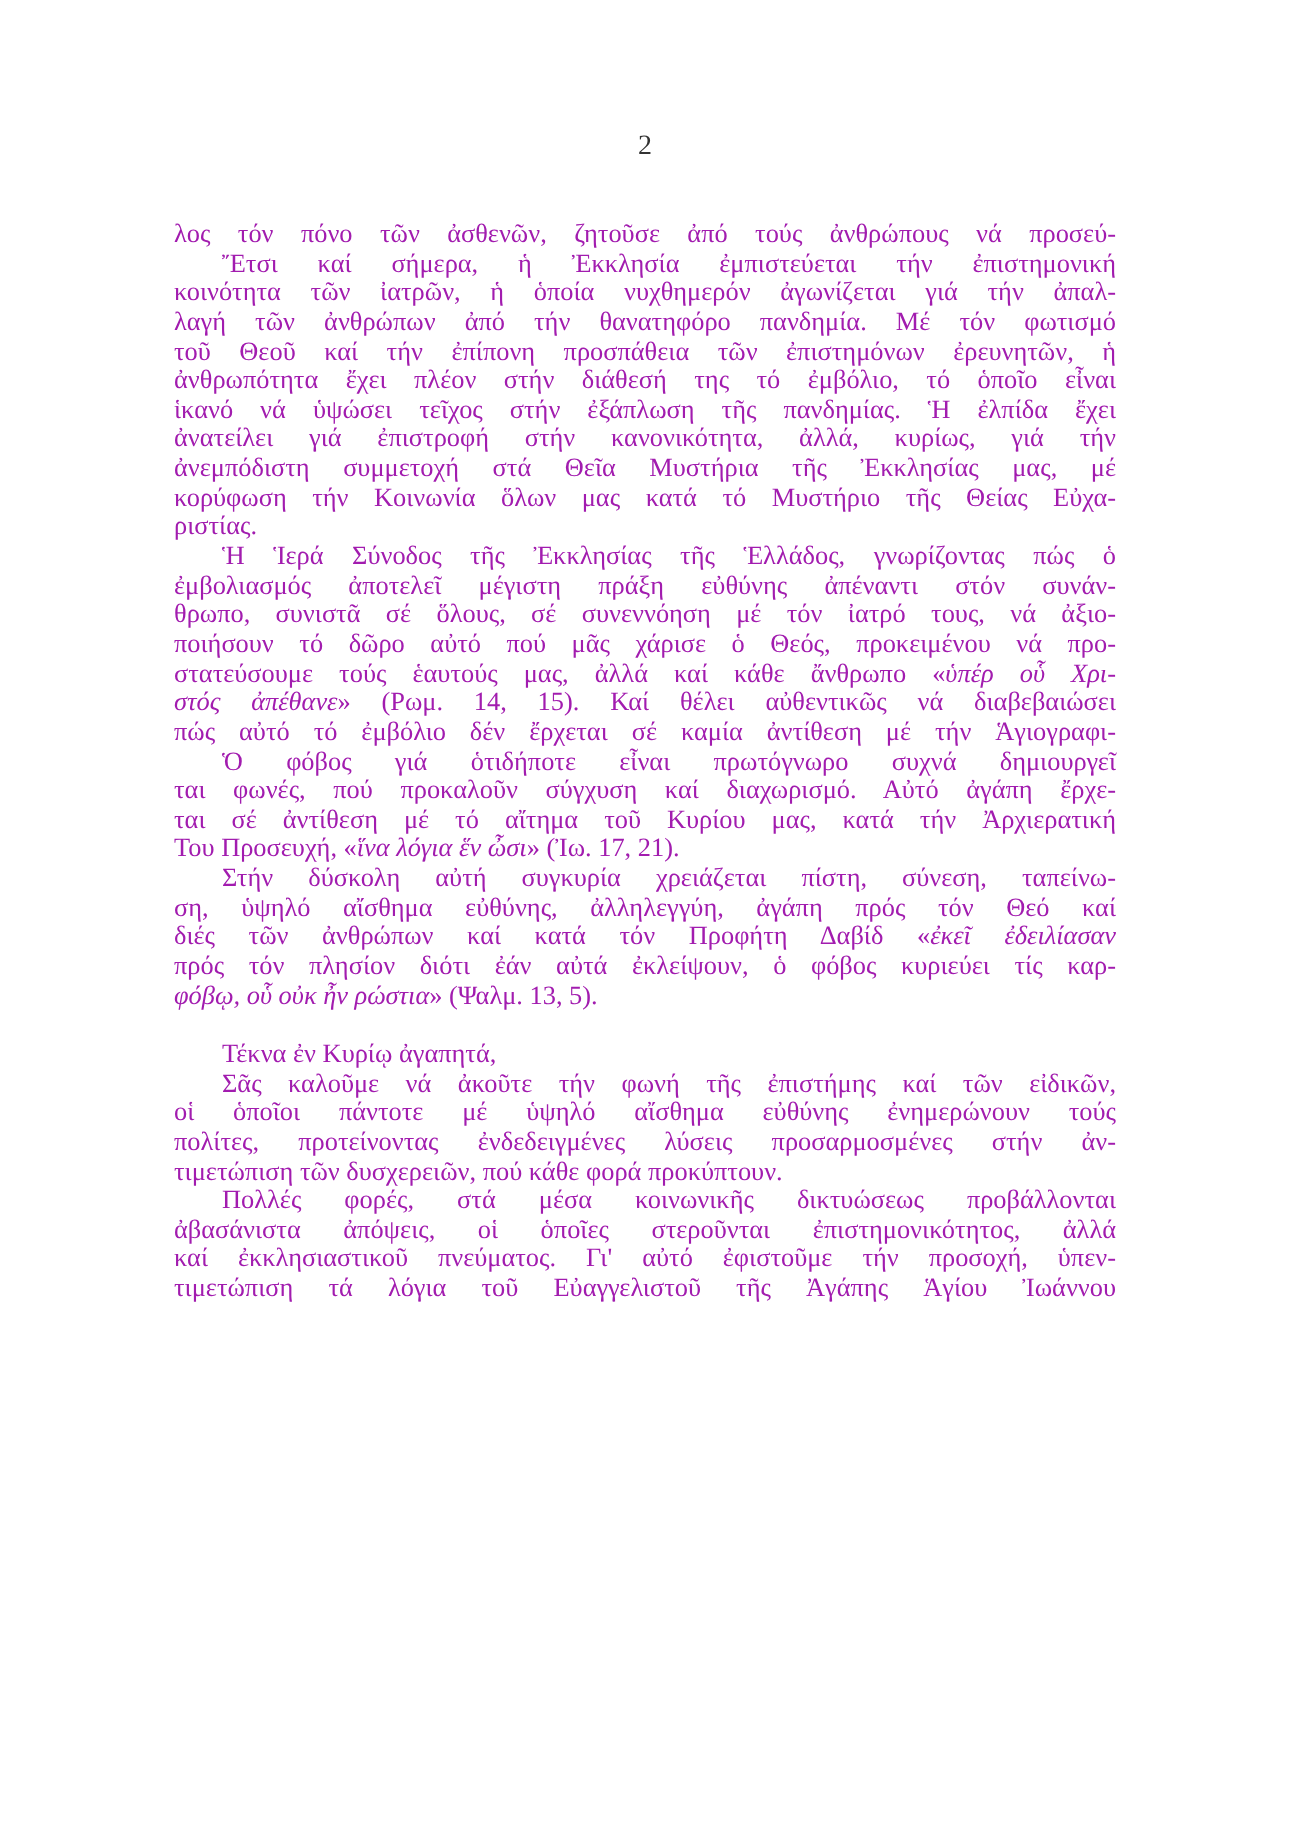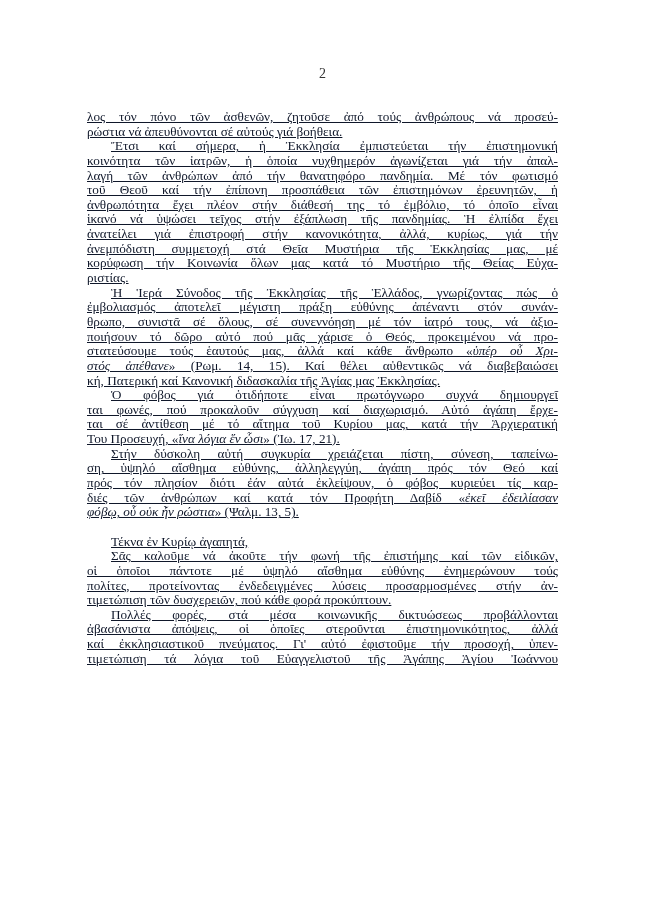--- a/index.html
+++ b/index.html
@@ -12,7 +12,7 @@
     .body-text {
       position: absolute; left: 87px; top: 110px; width: 471px;
       font-family: "Liberation Serif", serif; font-size: 13.2px; line-height: 14.65px;
-      color: #0f172a; text-align: justify; text-decoration: underline;
+      color: #a21caf; text-align: justify;
     }
     .line { display: block; white-space: nowrap; text-align: justify; text-align-last: justify; height: 14.65px; }
     .line.last { text-align-last: left; }

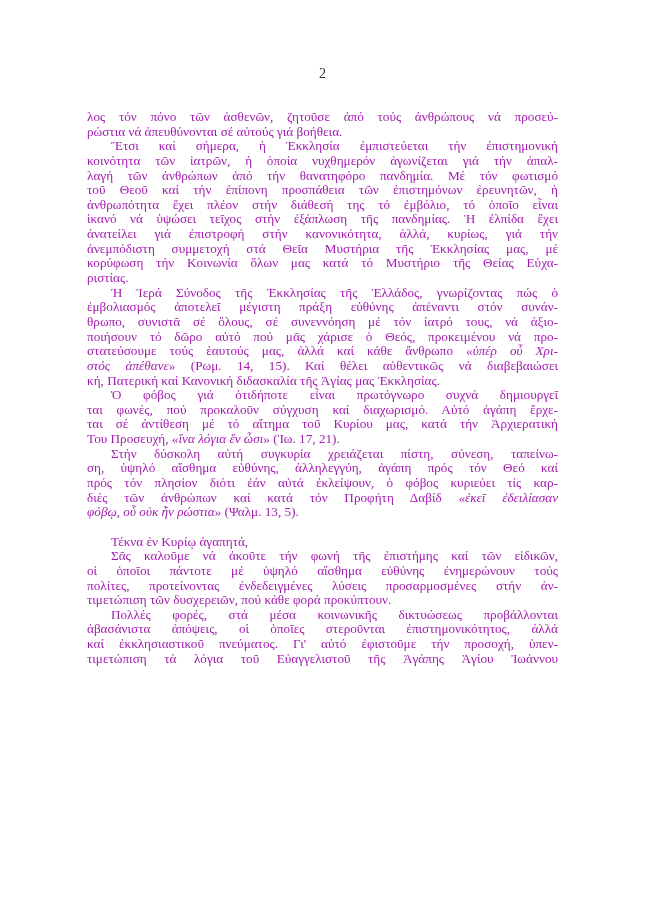--- a/index.html
+++ b/index.html
@@ -30,7 +30,6 @@
 
     <div>
       <span class="line">λος τόν πόνο τῶν ἀσθενῶν, ζητοῦσε ἀπό τούς ἀνθρώπους νά προσεύ-</span>
-      <span class="line last">ρώστια νά ἀπευθύνονται σέ αὐτούς γιά βοήθεια.</span>
     </div>
 
     <div>

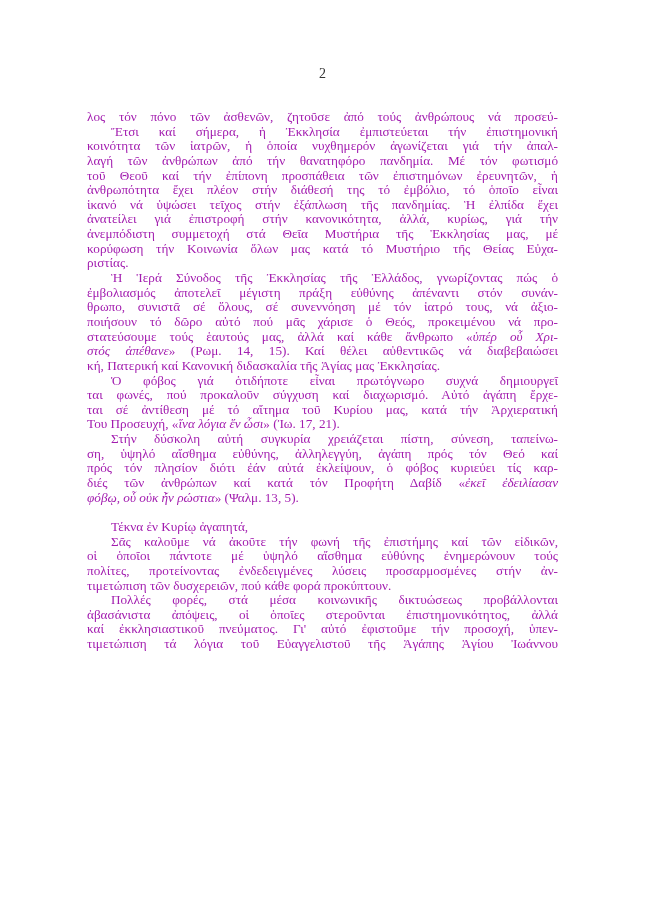--- a/index.html
+++ b/index.html
@@ -52,6 +52,7 @@
       <span class="line">ποιήσουν τό δῶρο αὐτό πού μᾶς χάρισε ὁ Θεός, προκειμένου νά προ-</span>
       <span class="line">στατεύσουμε τούς ἑαυτούς μας, ἀλλά καί κάθε ἄνθρωπο «<em>ὑπέρ οὗ Χρι-</em></span>
       <span class="line"><em>στός ἀπέθανε</em>» (Ρωμ. 14, 15). Καί θέλει αὐθεντικῶς νά διαβεβαιώσει</span>
+      <span class="line">πώς αὐτό τό ἐμβόλιο δέν ἔρχεται σέ καμία ἀντίθεση μέ τήν Ἁγιογραφι-</span>
       <span class="line last">κή, Πατερική καί Κανονική διδασκαλία τῆς Ἁγίας μας Ἐκκλησίας.</span>
     </div>
 

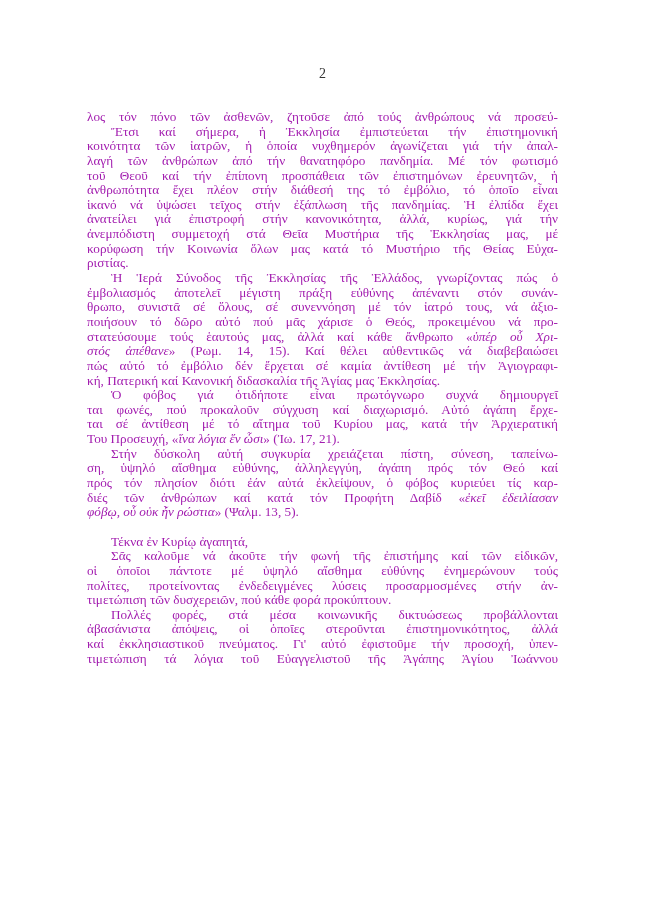--- a/index.html
+++ b/index.html
@@ -53,7 +53,6 @@
       <span class="line">στατεύσουμε τούς ἑαυτούς μας, ἀλλά καί κάθε ἄνθρωπο «<em>ὑπέρ οὗ Χρι-</em></span>
       <span class="line"><em>στός ἀπέθανε</em>» (Ρωμ. 14, 15). Καί θέλει αὐθεντικῶς νά διαβεβαιώσει</span>
       <span class="line">πώς αὐτό τό ἐμβόλιο δέν ἔρχεται σέ καμία ἀντίθεση μέ τήν Ἁγιογραφι-</span>
-      <span class="line last">κή, Πατερική καί Κανονική διδασκαλία τῆς Ἁγίας μας Ἐκκλησίας.</span>
     </div>
 
     <div>

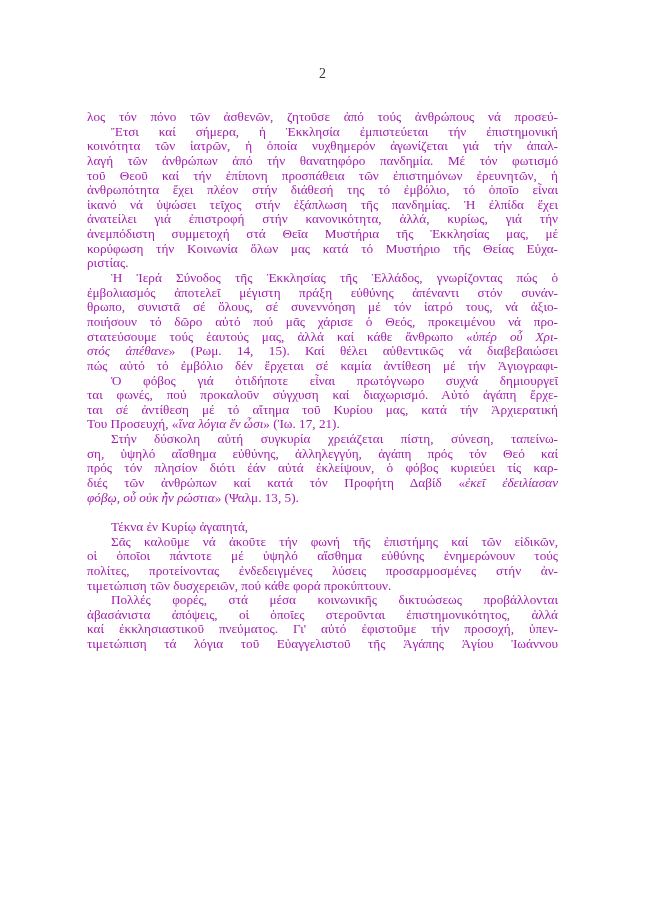--- a/index.html
+++ b/index.html
@@ -65,8 +65,8 @@
     <div>
       <span class="line indent">Στήν δύσκολη αὐτή συγκυρία χρειάζεται πίστη, σύνεση, ταπείνω-</span>
       <span class="line">ση, ὑψηλό αἴσθημα εὐθύνης, ἀλληλεγγύη, ἀγάπη πρός τόν Θεό καί</span>
+      <span class="line">διές τῶν ἀνθρώπων καί κατά τόν Προφήτη Δαβίδ «<em>ἐκεῖ ἐδειλίασαν</em></span>
       <span class="line">πρός τόν πλησίον διότι ἐάν αὐτά ἐκλείψουν, ὁ φόβος κυριεύει τίς καρ-</span>
-      <span class="line">διές τῶν ἀνθρώπων καί κατά τόν Προφήτη Δαβίδ «<em>ἐκεῖ ἐδειλίασαν</em></span>
       <span class="line last"><em>φόβῳ, οὗ οὐκ ἦν ρώστια</em>» (Ψαλμ. 13, 5).</span>
     </div>
     <div class="blank"></div>

